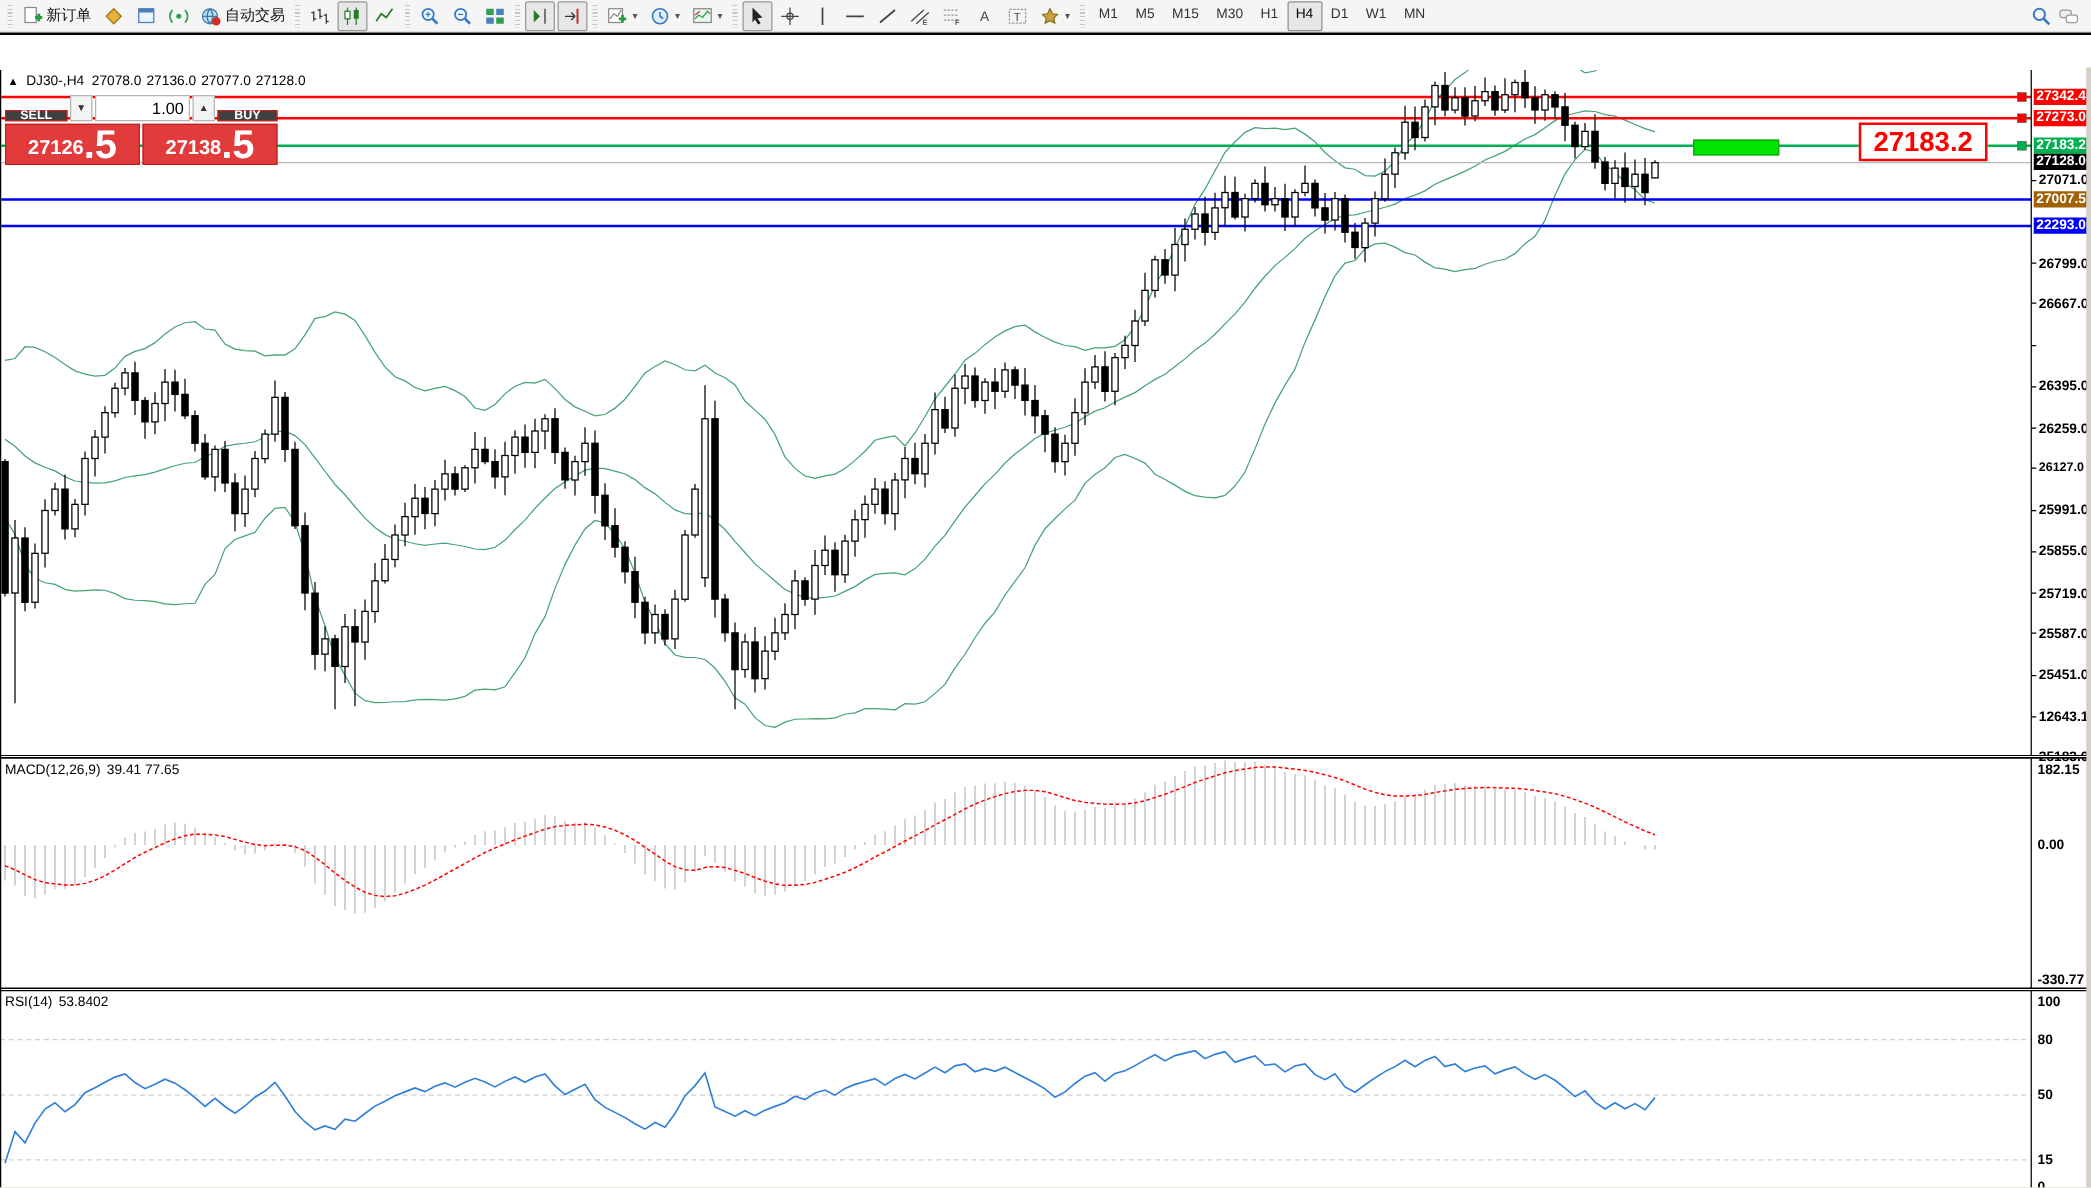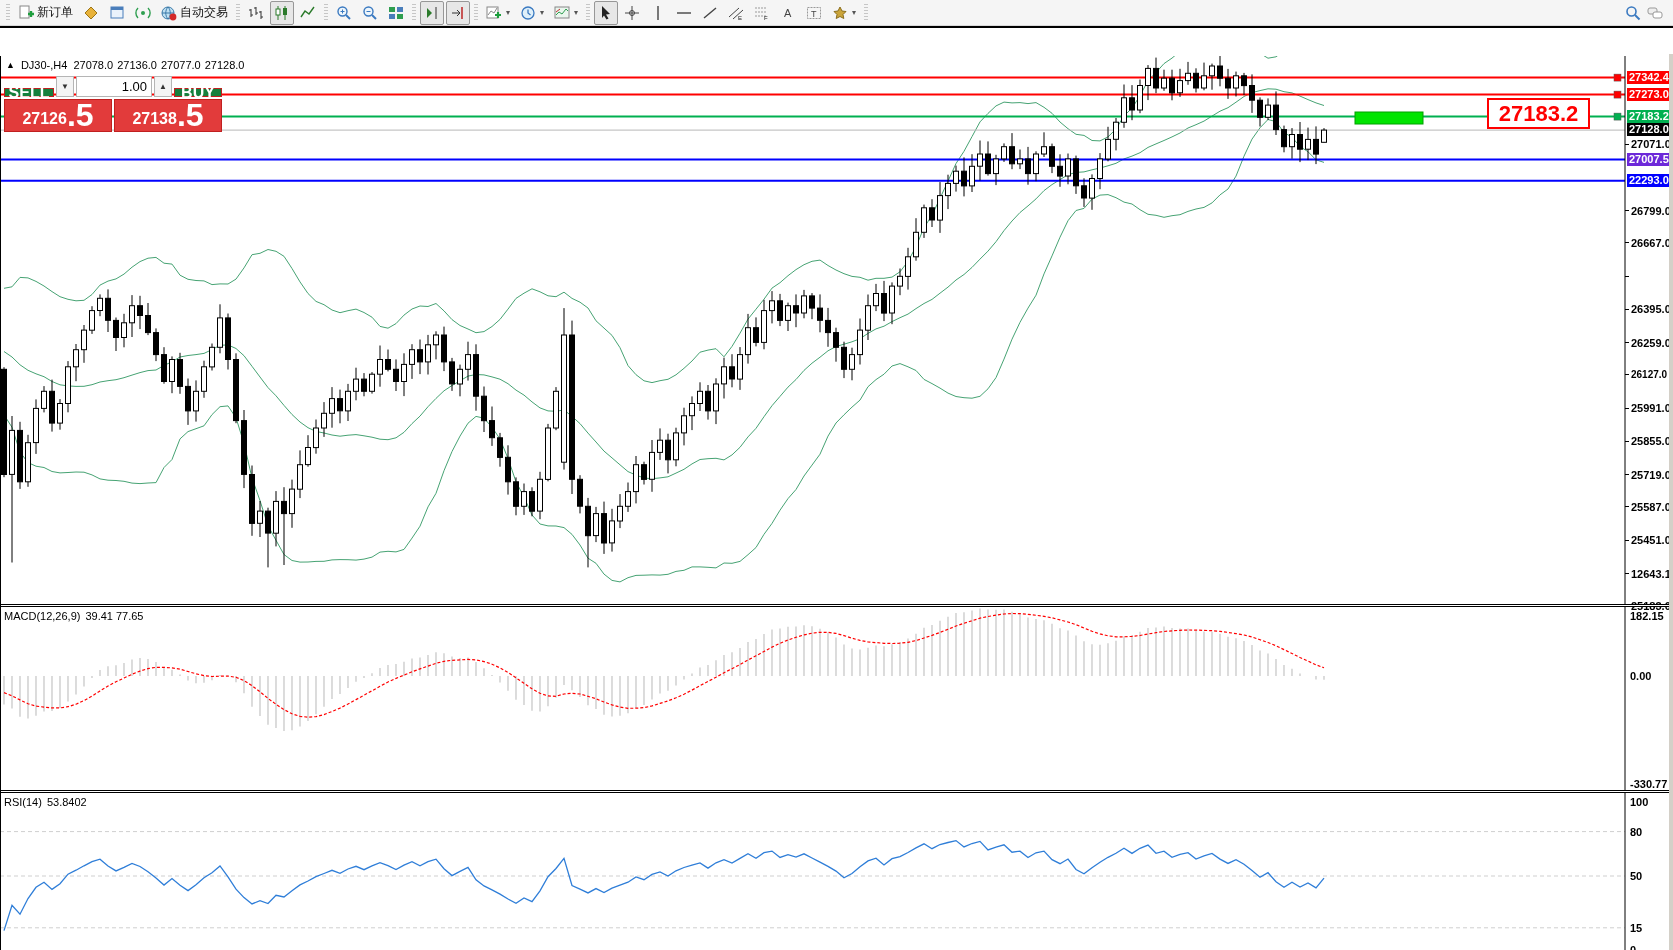--- a/index.html
+++ b/index.html
@@ -221,6 +221,17 @@
       <span class="ddarrow">▾</span>
     </div>
     <div class="tgrip"></div>
+    <div id="tf-group" style="display: flex;">
+        <div class="tf">M1</div>
+        <div class="tf">M5</div>
+        <div class="tf">M15</div>
+        <div class="tf">M30</div>
+        <div class="tf">H1</div>
+        <div class="tf on">H4</div>
+        <div class="tf">D1</div>
+        <div class="tf">W1</div>
+        <div class="tf">MN</div>
+      </div>
     <div id="tb-right">
       <svg class="tficon" viewBox="0 0 16 16">
           <circle cx="6.5" cy="6.5" r="4.5" fill="none" stroke="#3a79c0" stroke-width="1.6"></circle>

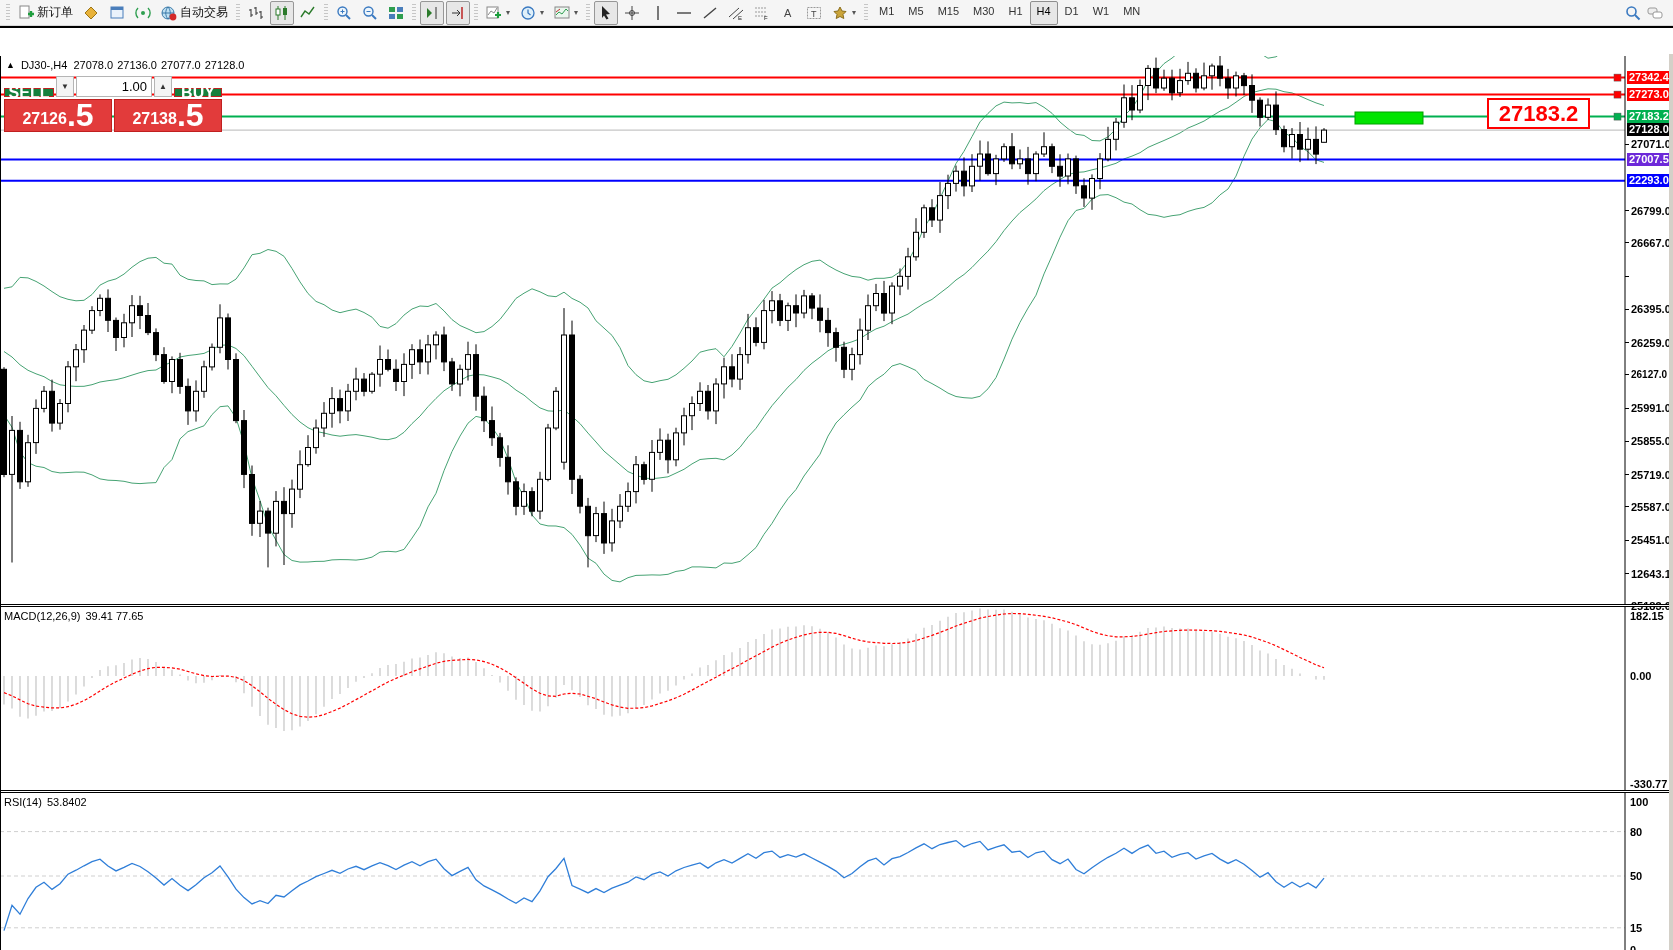--- a/index.html
+++ b/index.html
@@ -29,7 +29,7 @@
   
   #trade{position:absolute;left:4px;top:48px;width:218px;}
   #trade .row1{display:flex;gap:2px;height:21px;}
-  .redbtn{background:#15803d;border:1px solid #c02020;color:#fff;font-weight:bold;font-size:16px;
+  .redbtn{background:#404040;border:1px solid #c02020;color:#fff;font-weight:bold;font-size:10px;
           display:flex;align-items:center;justify-content:center;margin-top:12px;}
   #sellbtn{width:48px;}
   #buybtn{width:46px;}

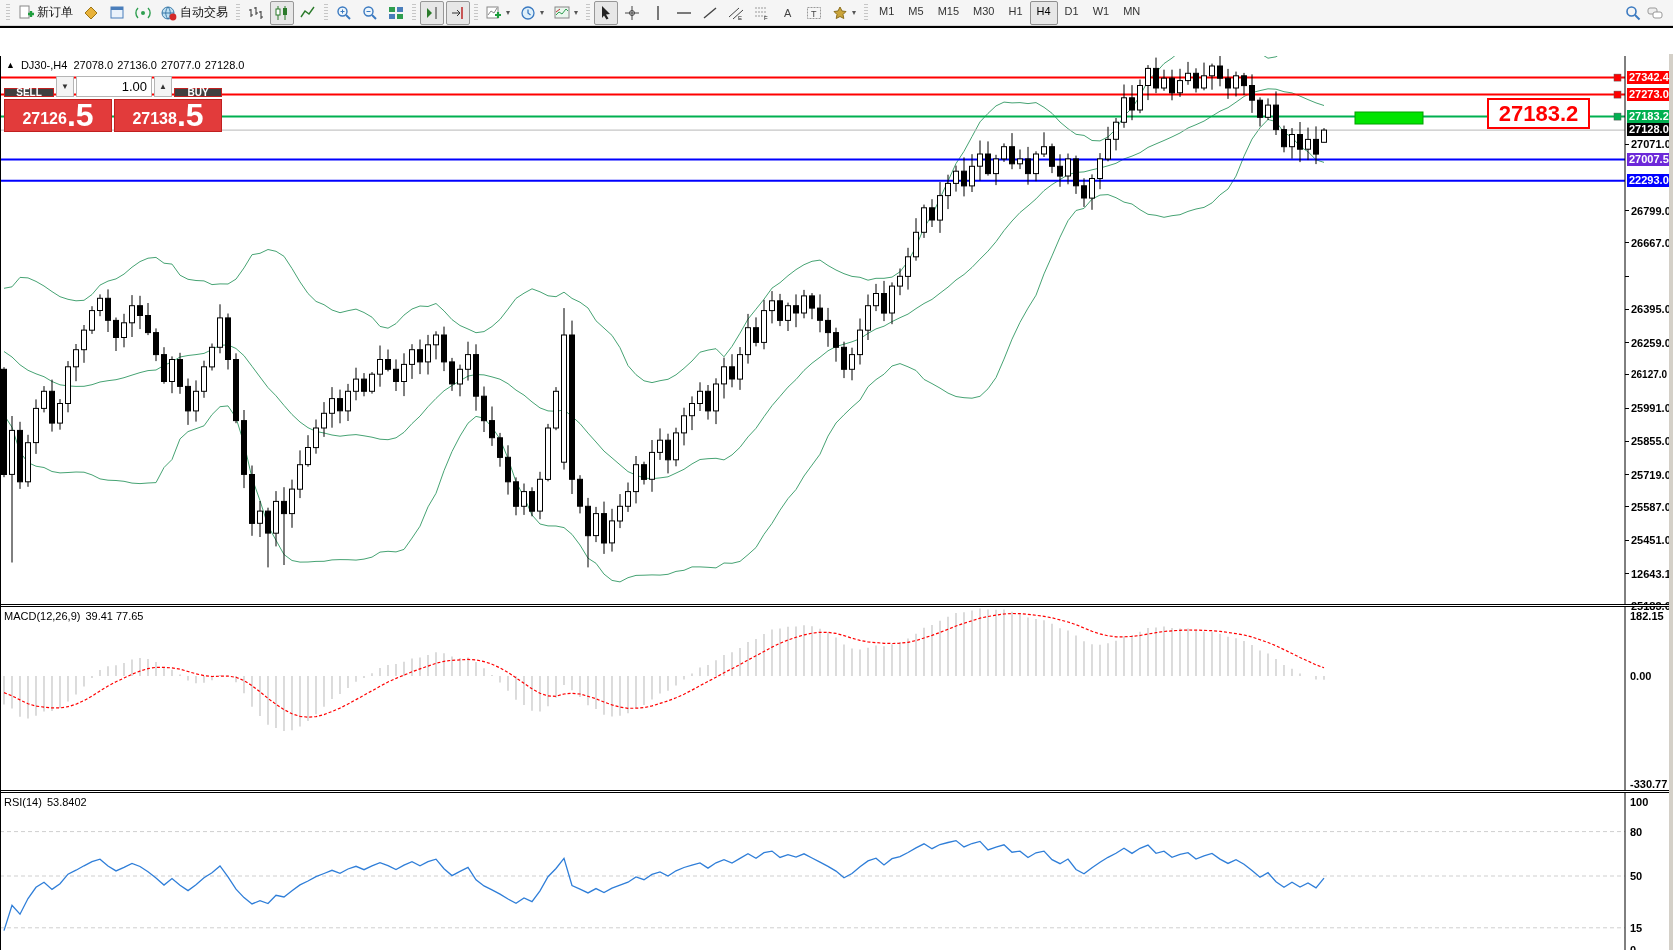--- a/index.html
+++ b/index.html
@@ -815,7 +815,7 @@
         <div style="position: absolute; left: 1627px; top: 60px; height: 13px; line-height: 13px; min-width: 42px; padding: 0px 2px; background: rgb(255, 0, 0); color: rgb(255, 255, 255); font-size: 11px; font-weight: bold; white-space: nowrap;">27273.0</div>
         <div style="position: absolute; left: 1627px; top: 82px; height: 13px; line-height: 13px; min-width: 42px; padding: 0px 2px; background: rgb(0, 176, 80); color: rgb(255, 255, 255); font-size: 11px; font-weight: bold; white-space: nowrap;">27183.2</div>
         <div style="position: absolute; left: 1627px; top: 95px; height: 13px; line-height: 13px; min-width: 42px; padding: 0px 2px; background: rgb(0, 0, 0); color: rgb(255, 255, 255); font-size: 11px; font-weight: bold; white-space: nowrap;">27128.0</div>
-        <div style="position: absolute; left: 1627px; top: 125px; height: 13px; line-height: 13px; min-width: 42px; padding: 0px 2px; background: #6d28d9; color: rgb(255, 255, 255); font-size: 11px; font-weight: bold; white-space: nowrap;">27007.5</div>
+        <div style="position: absolute; left: 1627px; top: 125px; height: 13px; line-height: 13px; min-width: 42px; padding: 0px 2px; background: #a16207; color: rgb(255, 255, 255); font-size: 11px; font-weight: bold; white-space: nowrap;">27007.5</div>
         <div style="position: absolute; left: 1627px; top: 146px; height: 13px; line-height: 13px; min-width: 42px; padding: 0px 2px; background: rgb(0, 0, 255); color: rgb(255, 255, 255); font-size: 11px; font-weight: bold; white-space: nowrap;">22293.0</div>
         <div style="position: absolute; left: 1630px; top: 582px; font-size: 11px; font-weight: bold; color: rgb(0, 0, 0);">182.15</div>
         <div style="position: absolute; left: 1630px; top: 642px; font-size: 11px; font-weight: bold; color: rgb(0, 0, 0);">0.00</div>

